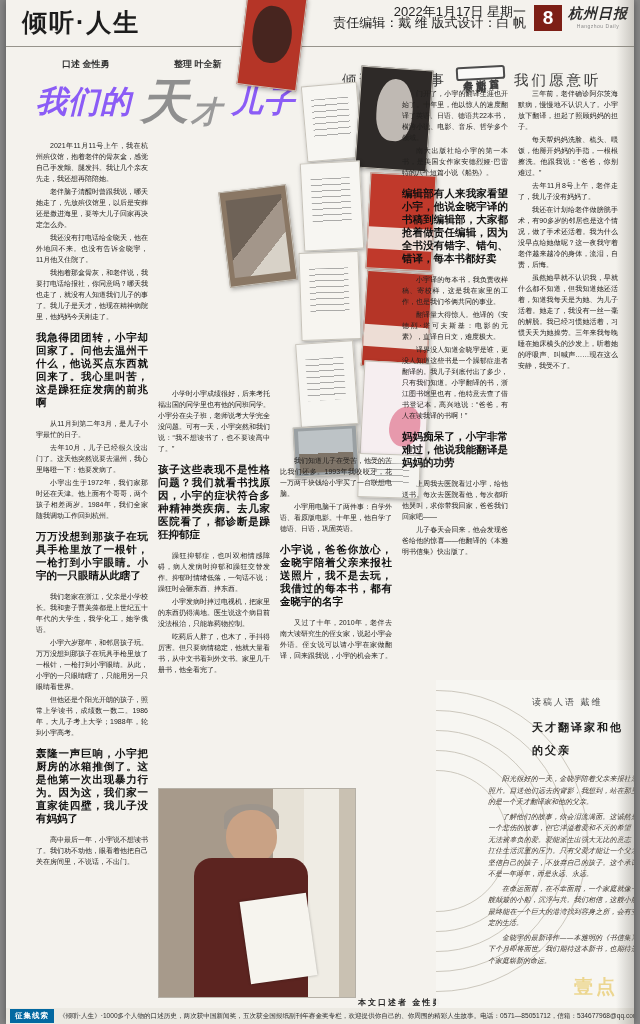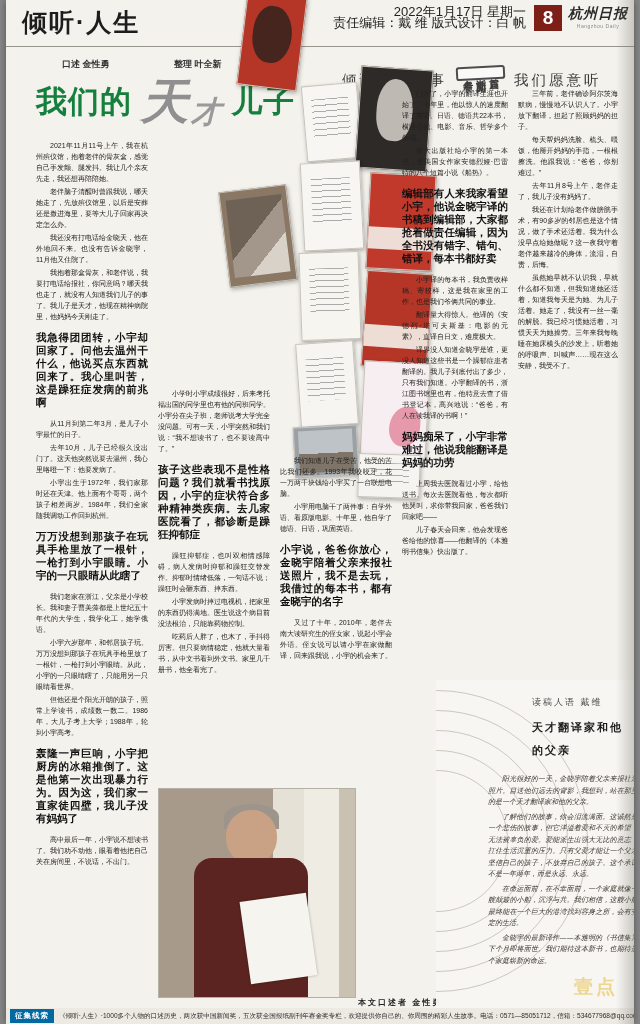--- a/index.html
+++ b/index.html
@@ -21,7 +21,7 @@
   .bylines{position:absolute;left:26px;top:6px;width:260px;font-size:9px;font-weight:700;color:#333;}
   .byline-2{margin-left:62px;}
   .main-title{position:absolute;left:0;top:18px;white-space:nowrap;}
-  .t-black{font-size:31px;font-weight:900;color:#15803d;letter-spacing:1px;vertical-align:middle;}
+  .t-black{font-size:31px;font-weight:900;color:#8b5cf6;letter-spacing:1px;vertical-align:middle;font-style:italic;}
   .t-grey-big{font-family:"DejaVu Serif","Liberation Serif",serif;font-size:48px;font-weight:700;font-style:italic;
               color:#8f8f8f;vertical-align:middle;margin:0 -2px 0 4px;}
   .t-grey-small{font-family:"DejaVu Serif","Liberation Serif",serif;font-size:30px;font-weight:700;font-style:italic;

